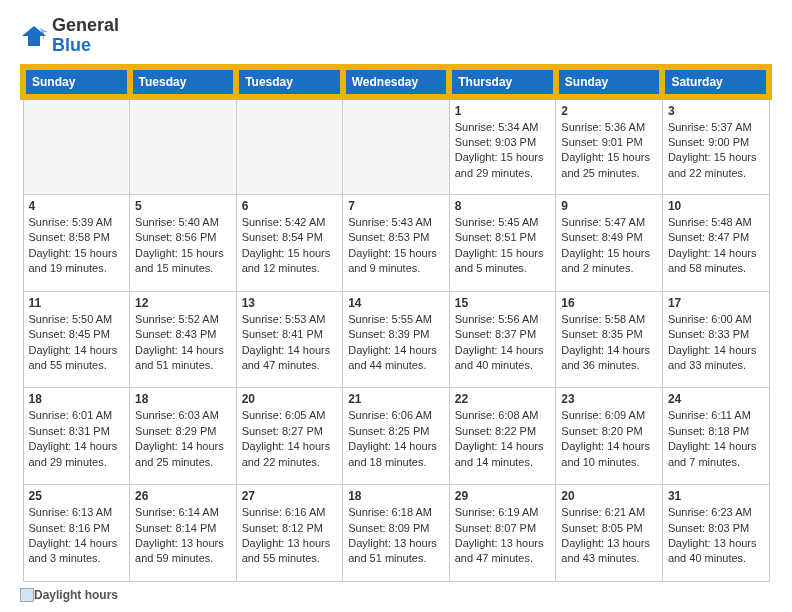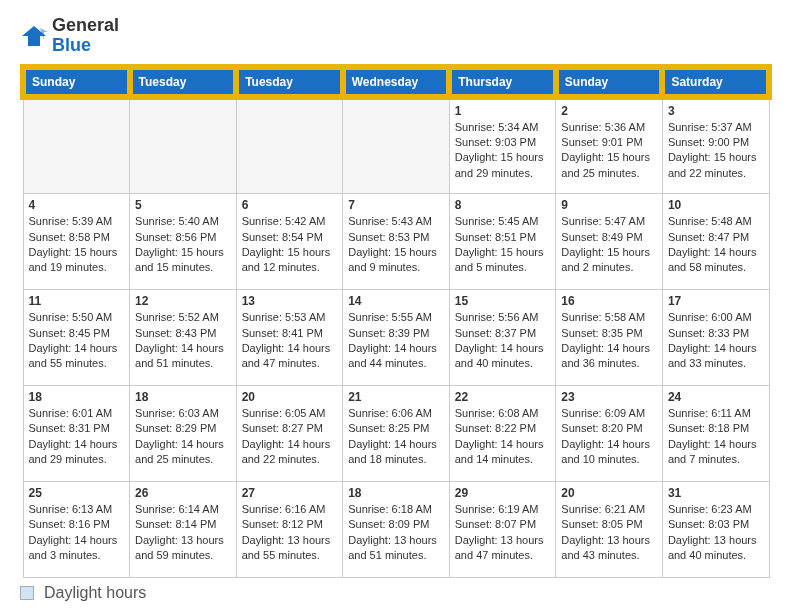--- a/index.html
+++ b/index.html
@@ -90,11 +90,12 @@
     }
     .footer {
       margin-top: 6px;
-      font-size: 16px;
+      font-size: 12px;
       color: #555;
       display: flex;
       align-items: center;
-      gap: 10px;
+      gap: 0;
+      font-weight: bold;
     }
     .footer-box {
       width: 14px;

